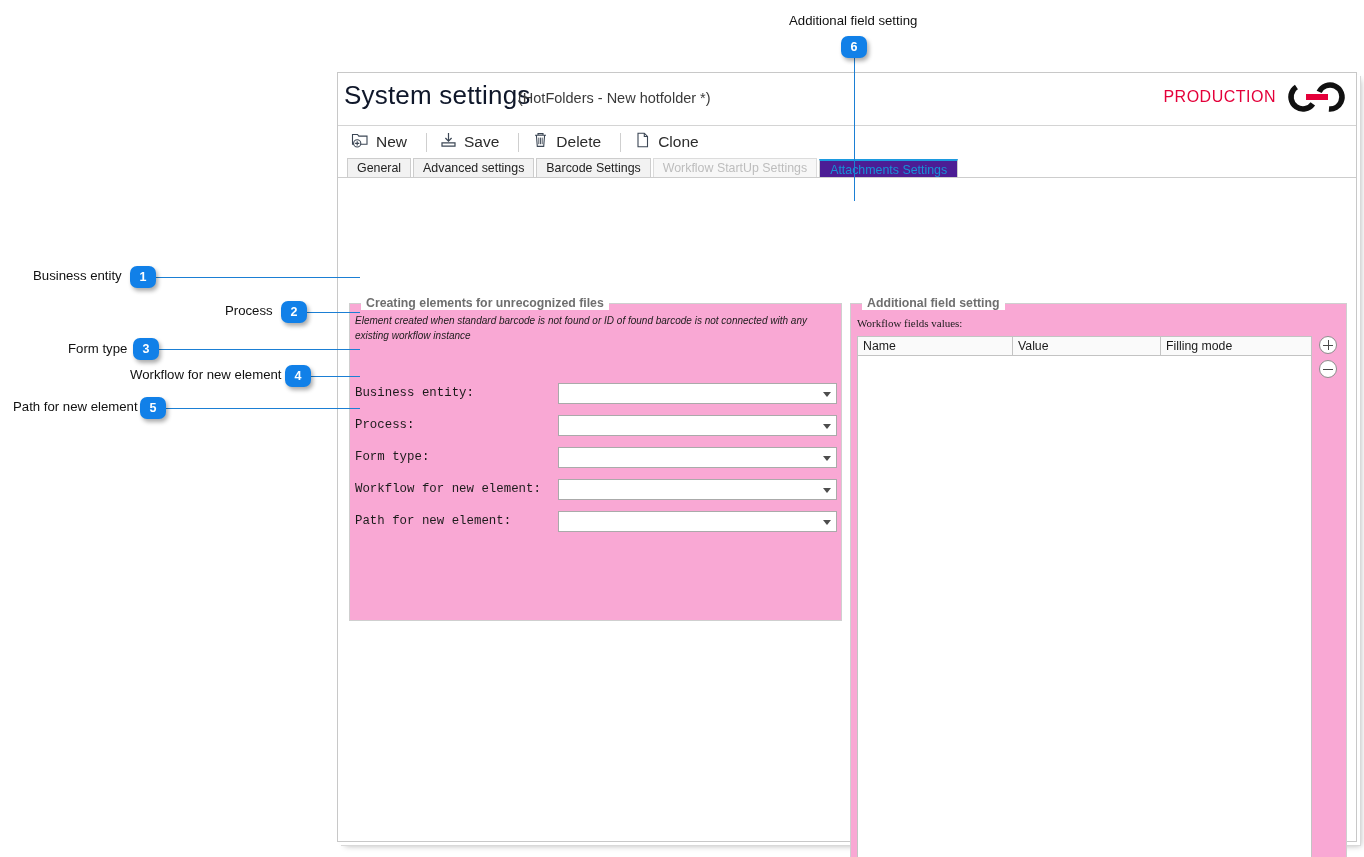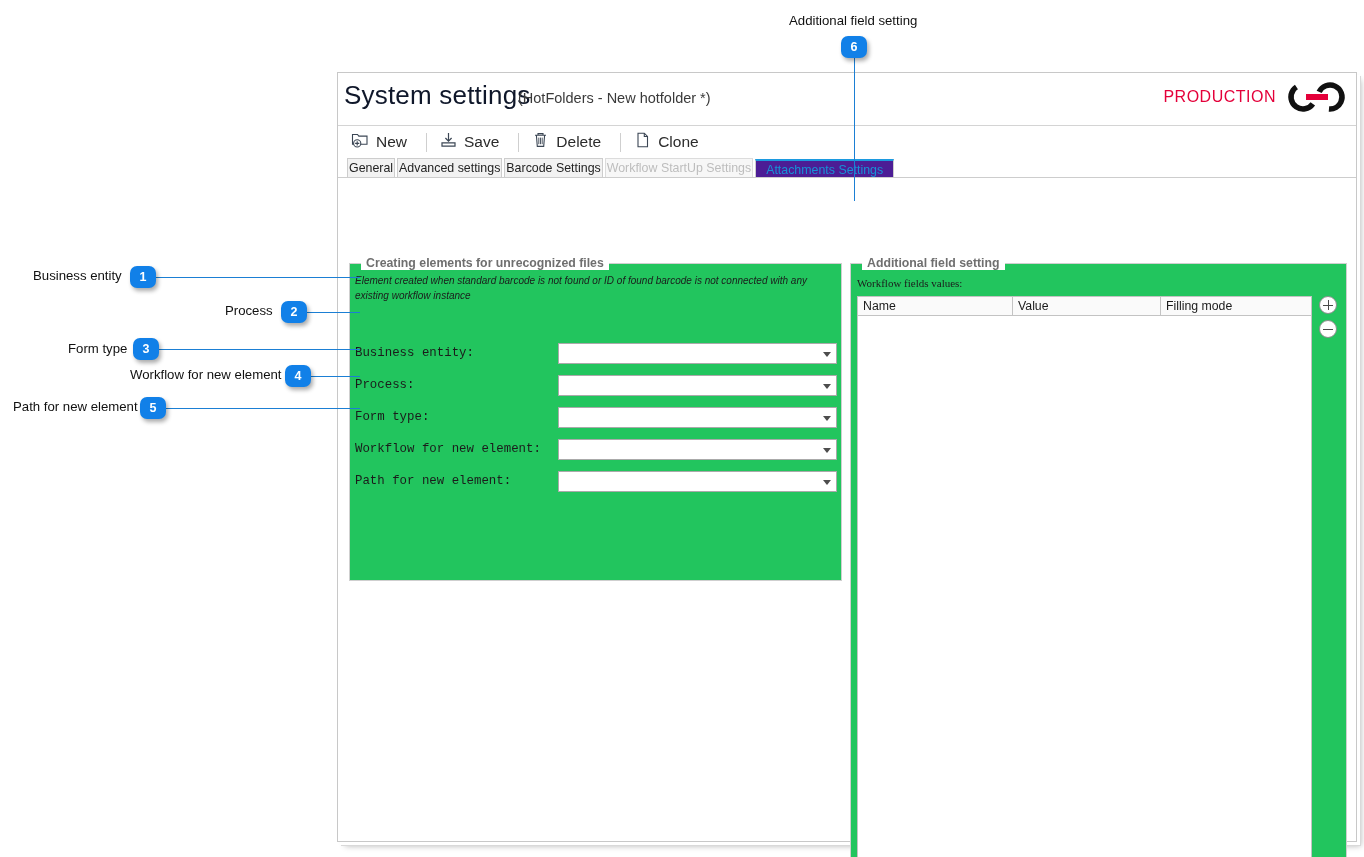--- a/index.html
+++ b/index.html
@@ -63,7 +63,7 @@
   }
   .tab {
     height:20px; line-height:19px;
-    padding:0 1px; margin-right:2px;
+    padding:0 9px; margin-right:2px;
     font-size:12.4px; color:#232323;
     background:#f2f2f2; border:1px solid #cdcdcd; border-bottom:none;
     cursor:pointer; white-space:nowrap;

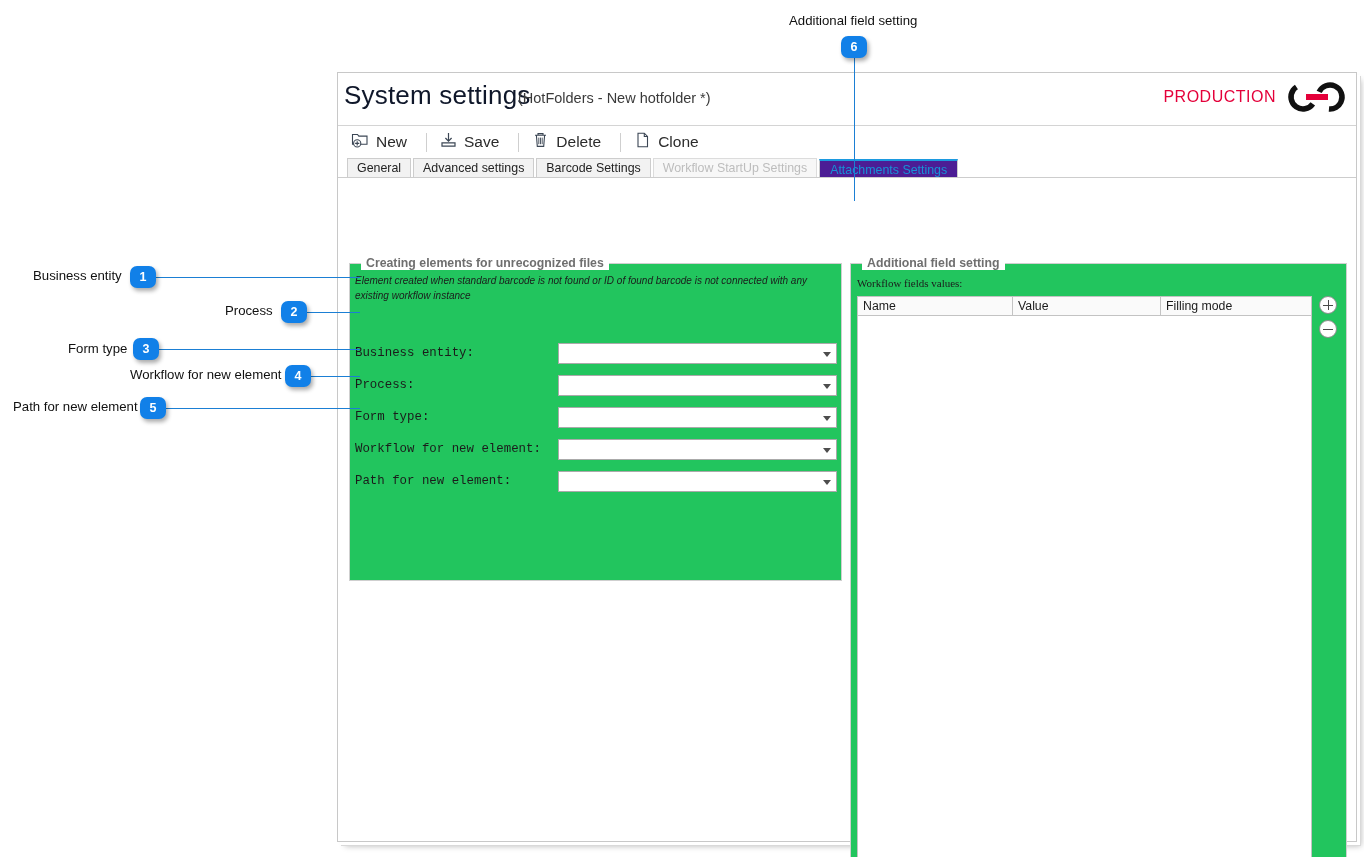--- a/index.html
+++ b/index.html
@@ -80,7 +80,7 @@
   #content { position:absolute; left:0; top:105px; right:0; bottom:0; background:#fff; }
 
   .groupbox {
-    position:absolute; border:1px solid #cfcfcf; background:#22c55e;
+    position:absolute; border:1px solid #cfcfcf; background:#f9a8d4;margin-top:40px;
   }
   .gb-title {
     position:absolute; top:-8px; left:11px; padding:0 5px;

